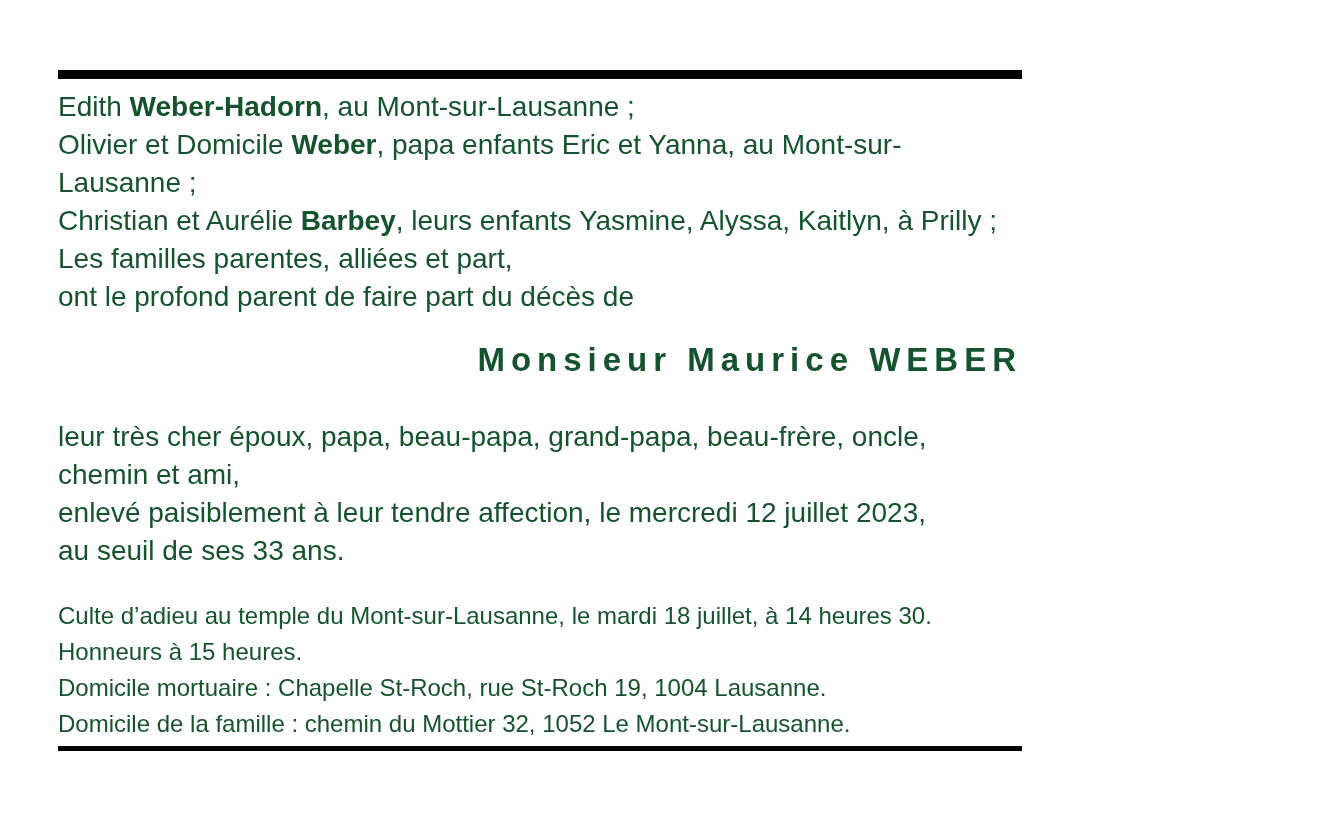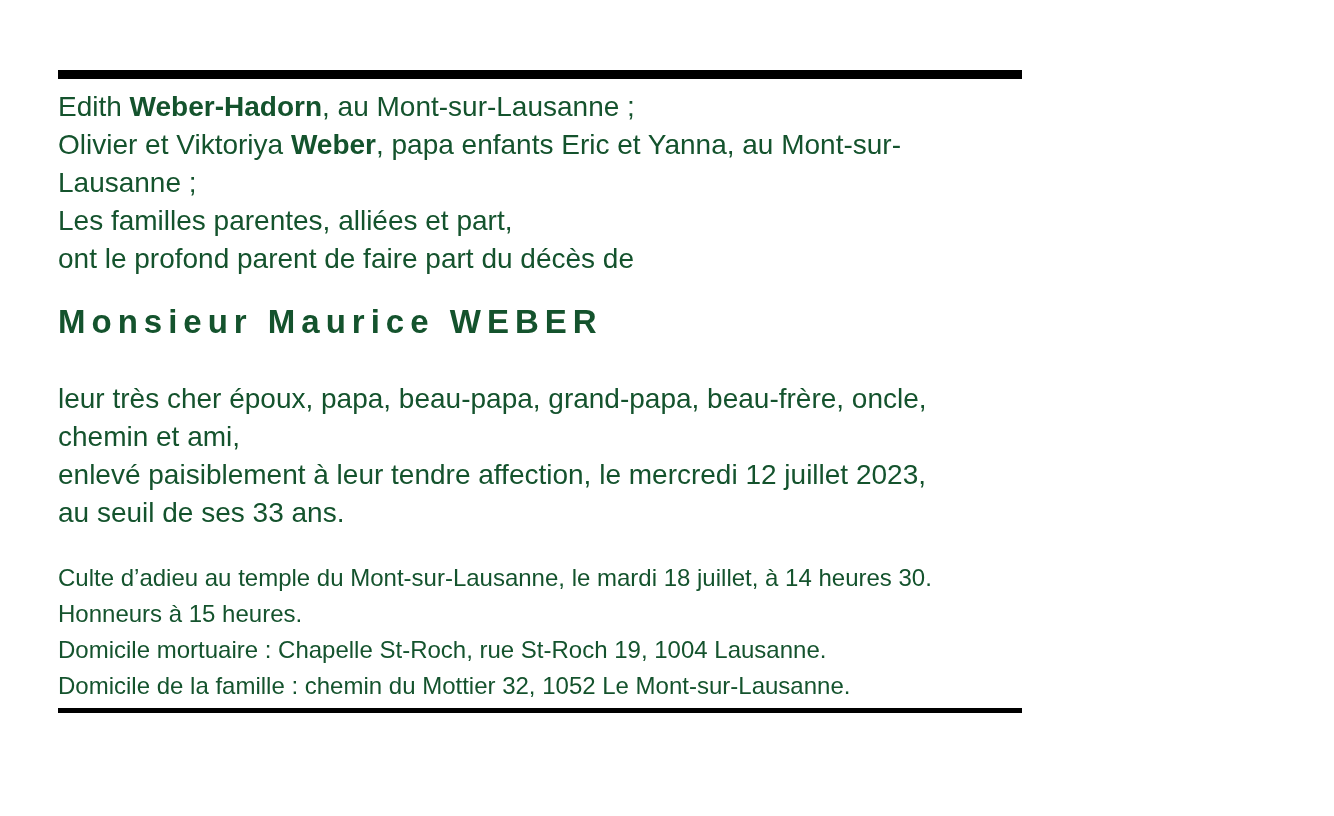--- a/index.html
+++ b/index.html
@@ -81,7 +81,7 @@
 
   <div class="content family-block">
     <div class="family-line"><span>Edith </span><span class="bold-name">Weber-Hadorn</span><span>, au Mont-sur-Lausanne ;</span></div>
-    <div class="family-line"><span>Olivier et Viktoriya </span><span class="bold-name">Weber</span><span>, papa enfants Eric et Yanna, au Mont-sur-Lausanne ;</span></div>
+    <div class="family-line"><span>Olivier et Domicile </span><span class="bold-name">Weber</span><span>, papa enfants Eric et Yanna, au Mont-sur-Lausanne ;</span></div>
     <div class="family-line"><span>Les familles parentes, alliées et part,</span><span class="bold-name"></span><span></span></div>
     <div class="family-line"><span>ont le profond parent de faire part du décès de</span><span class="bold-name"></span><span></span></div>
   </div>

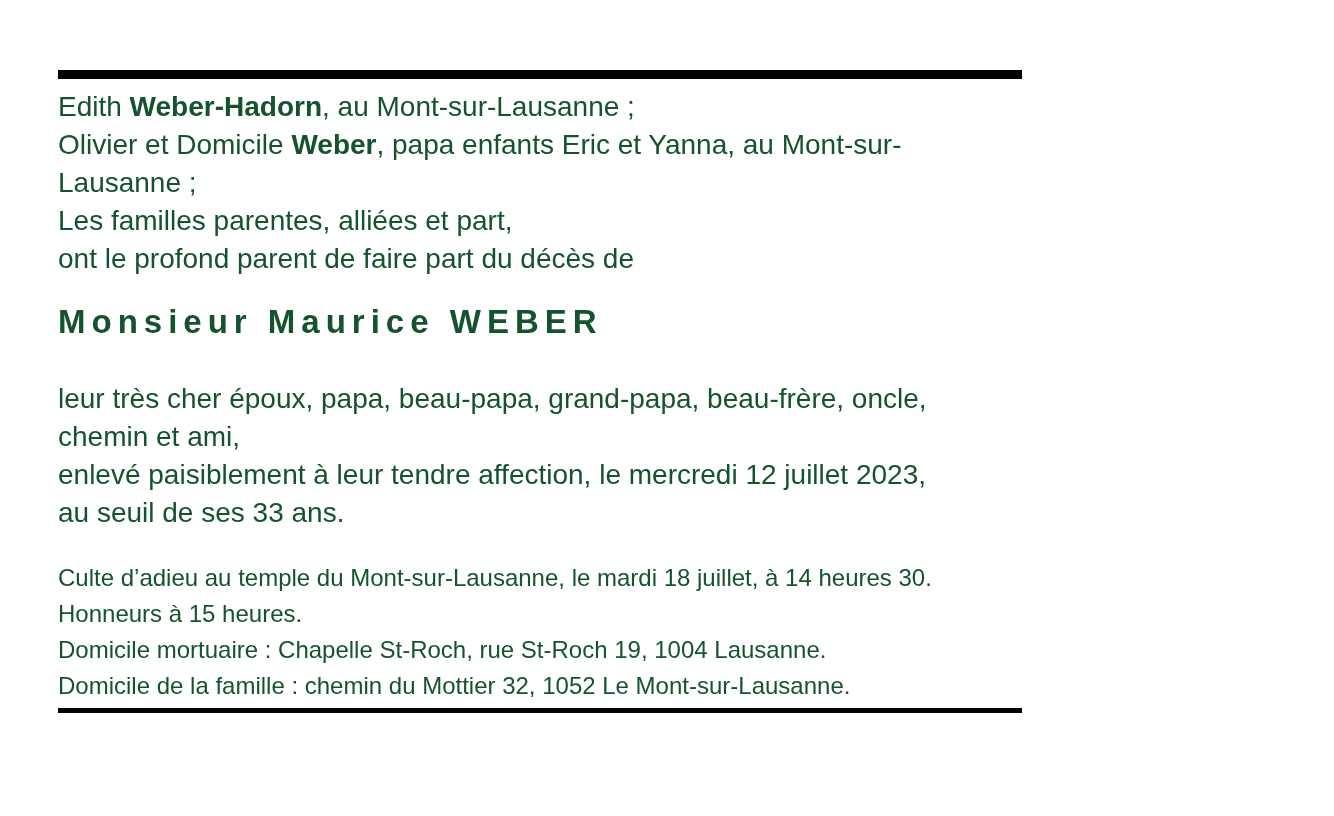--- a/index.html
+++ b/index.html
@@ -82,6 +82,7 @@
   <div class="content family-block">
     <div class="family-line"><span>Edith </span><span class="bold-name">Weber-Hadorn</span><span>, au Mont-sur-Lausanne ;</span></div>
     <div class="family-line"><span>Olivier et Domicile </span><span class="bold-name">Weber</span><span>, papa enfants Eric et Yanna, au Mont-sur-Lausanne ;</span></div>
+    <div class="family-line"><span>Christian et Aurélie </span><span class="bold-name">Barbey</span><span>, leurs enfants Yasmine, Alyssa, Kaitlyn, à Prilly ;</span></div>
     <div class="family-line"><span>Les familles parentes, alliées et part,</span><span class="bold-name"></span><span></span></div>
     <div class="family-line"><span>ont le profond parent de faire part du décès de</span><span class="bold-name"></span><span></span></div>
   </div>

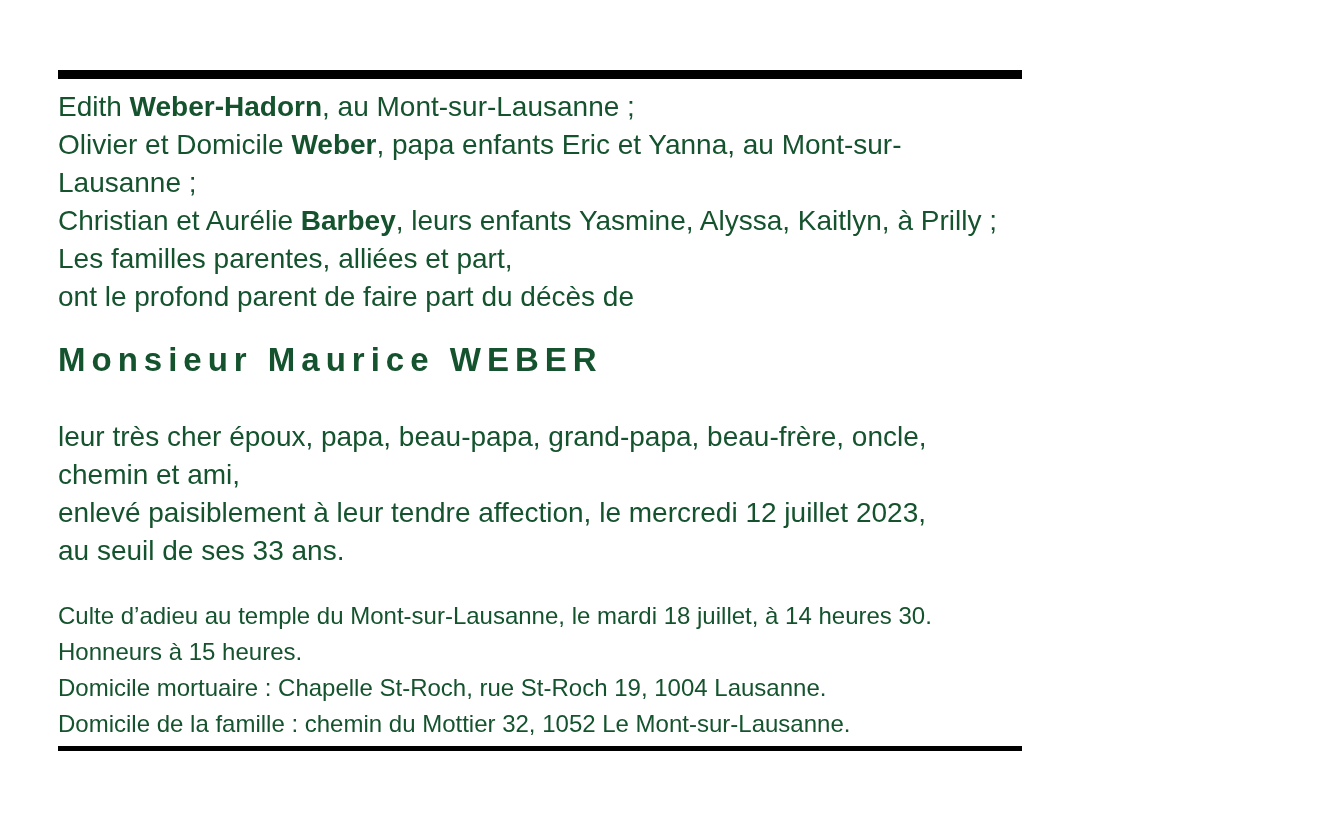--- a/index.html
+++ b/index.html
@@ -43,7 +43,7 @@
   }
   .deceased-title {
     margin-top: 22px;
-    text-align: left;
+    text-align: right;
     font-size: 33px;
     font-weight: bold;
     letter-spacing: 6px;

